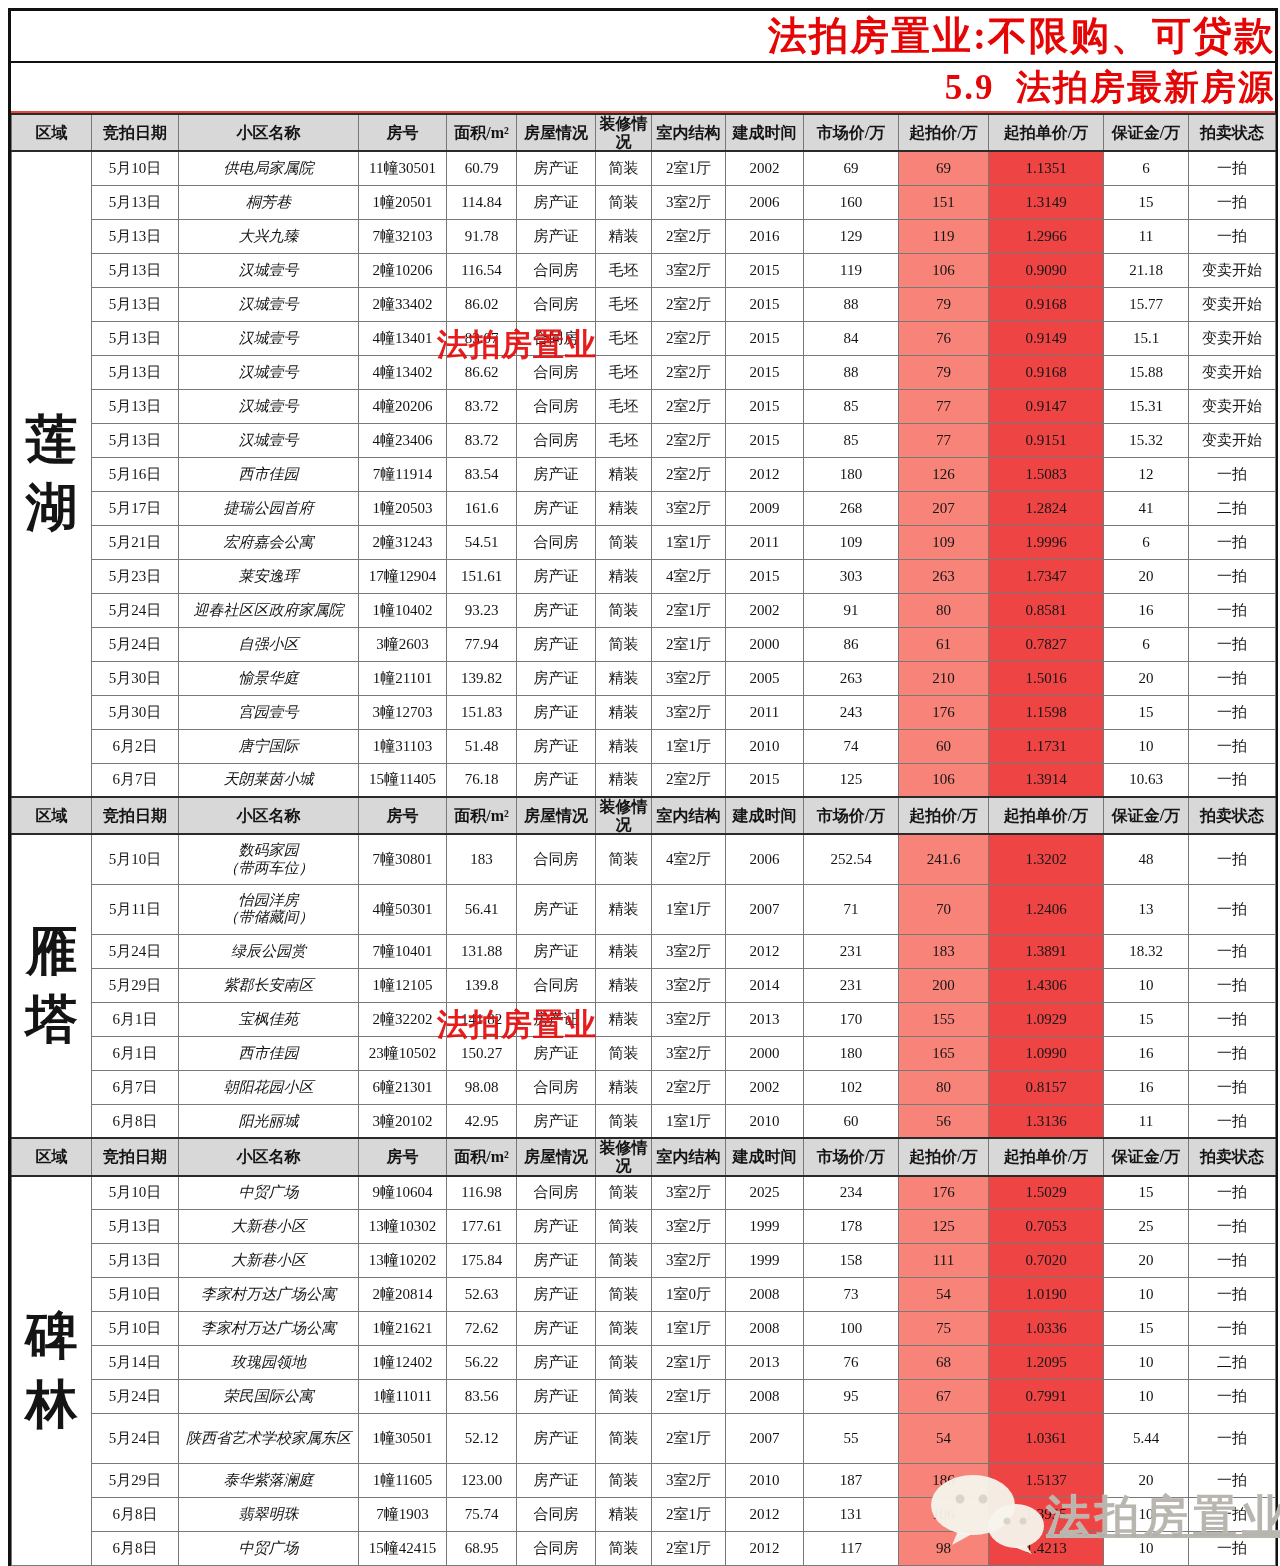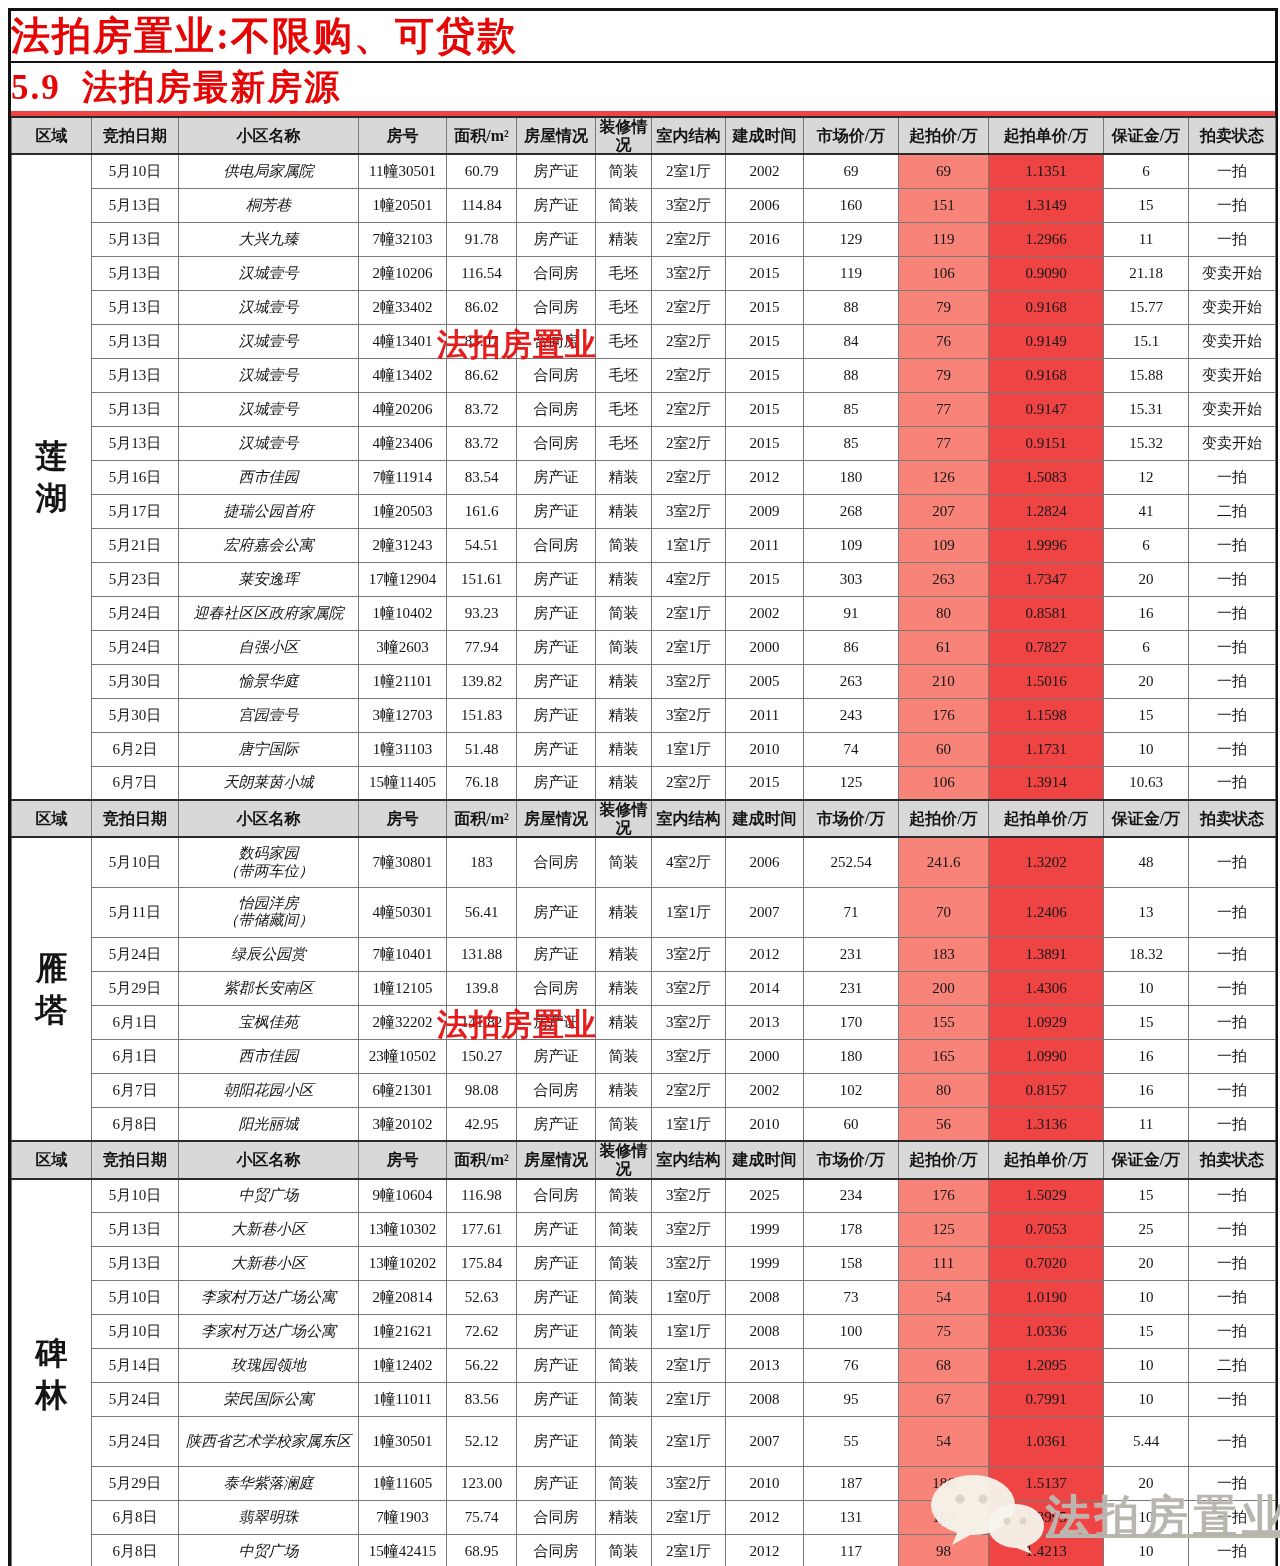--- a/index.html
+++ b/index.html
@@ -6,7 +6,7 @@
   body{width:1280px;height:1566px;position:relative;overflow:hidden;
        font-family:"Liberation Serif","DejaVu Serif",serif;color:#141414;}
   .frame{position:absolute;left:8px;top:8px;width:1264px;border:3px solid #111;}
-  .banner{display:flex;align-items:center;justify-content:flex-start;
+  .banner{display:flex;align-items:center;justify-content:flex-end;
           color:#e60505;font-weight:700;white-space:pre;}
   .banner.b1{height:50px;font-size:39px;border-bottom:2px solid #111;letter-spacing:2px;}
   .banner.b2{height:48px;font-size:35px;border-bottom:5px solid #ef4444;letter-spacing:2px;}

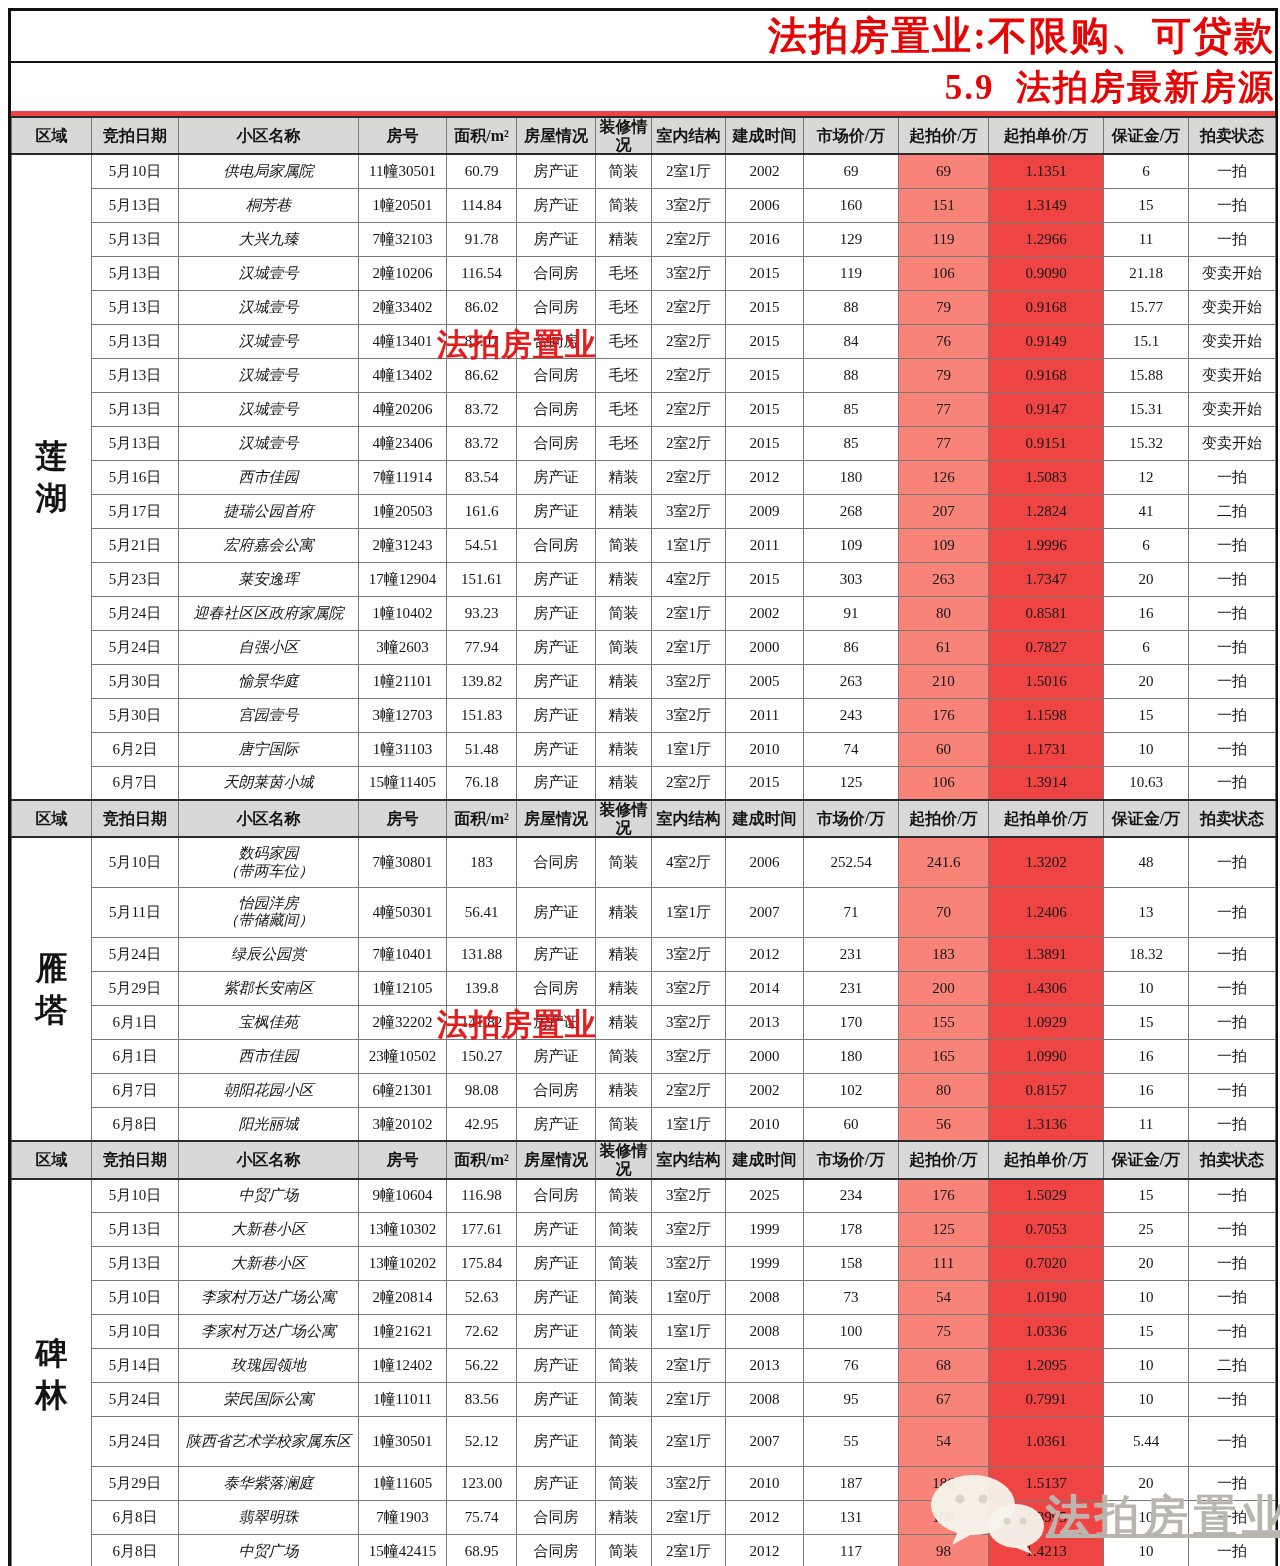--- a/index.html
+++ b/index.html
@@ -9,7 +9,7 @@
   .banner{display:flex;align-items:center;justify-content:flex-end;
           color:#e60505;font-weight:700;white-space:pre;}
   .banner.b1{height:50px;font-size:39px;border-bottom:2px solid #111;letter-spacing:2px;}
-  .banner.b2{height:48px;font-size:35px;border-bottom:5px solid #ef4444;letter-spacing:2px;}
+  .banner.b2{height:48px;font-size:35px;border-bottom:2px solid #ef4444;letter-spacing:2px;}
   table.grid{border-collapse:collapse;table-layout:fixed;width:1264px;}
   table.grid td{border:1px solid #787878;text-align:center;vertical-align:middle;
                 font-size:15px;padding:0 2px;overflow:hidden;line-height:1.15;}

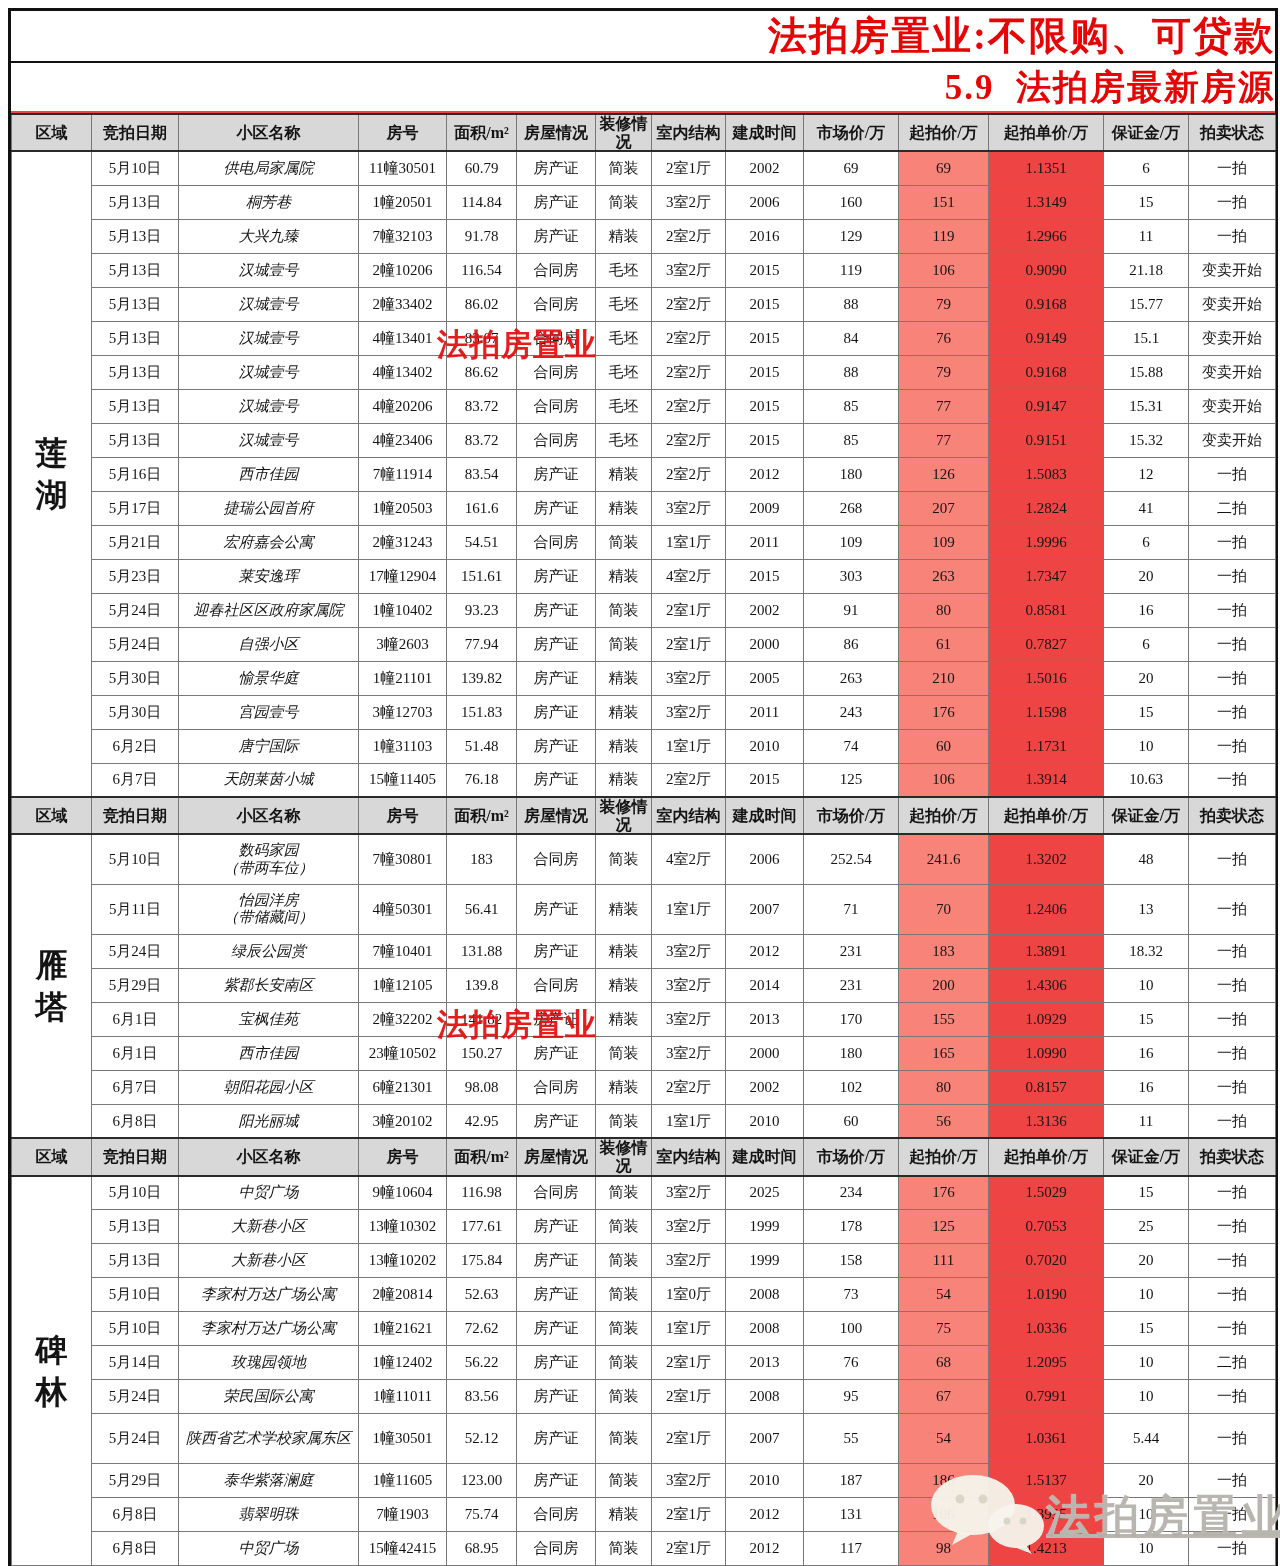--- a/index.html
+++ b/index.html
@@ -22,7 +22,7 @@
   td.k-start{background:#f88379;}
   td.k-unit{background:#ef4444;}
   td.region-cell{border-right:1.5px solid #444;}
-  .region-txt{width:1.08em;margin:1px auto;word-break:break-all;font-size:32px;
+  .region-txt{width:1.08em;margin:1px auto;word-break:break-all;font-size:52px;
               font-weight:700;line-height:1.32;}
   .name-note{display:block;}
   .wm-red{position:absolute;color:rgba(228,12,12,.93);font-size:31px;font-weight:700;

